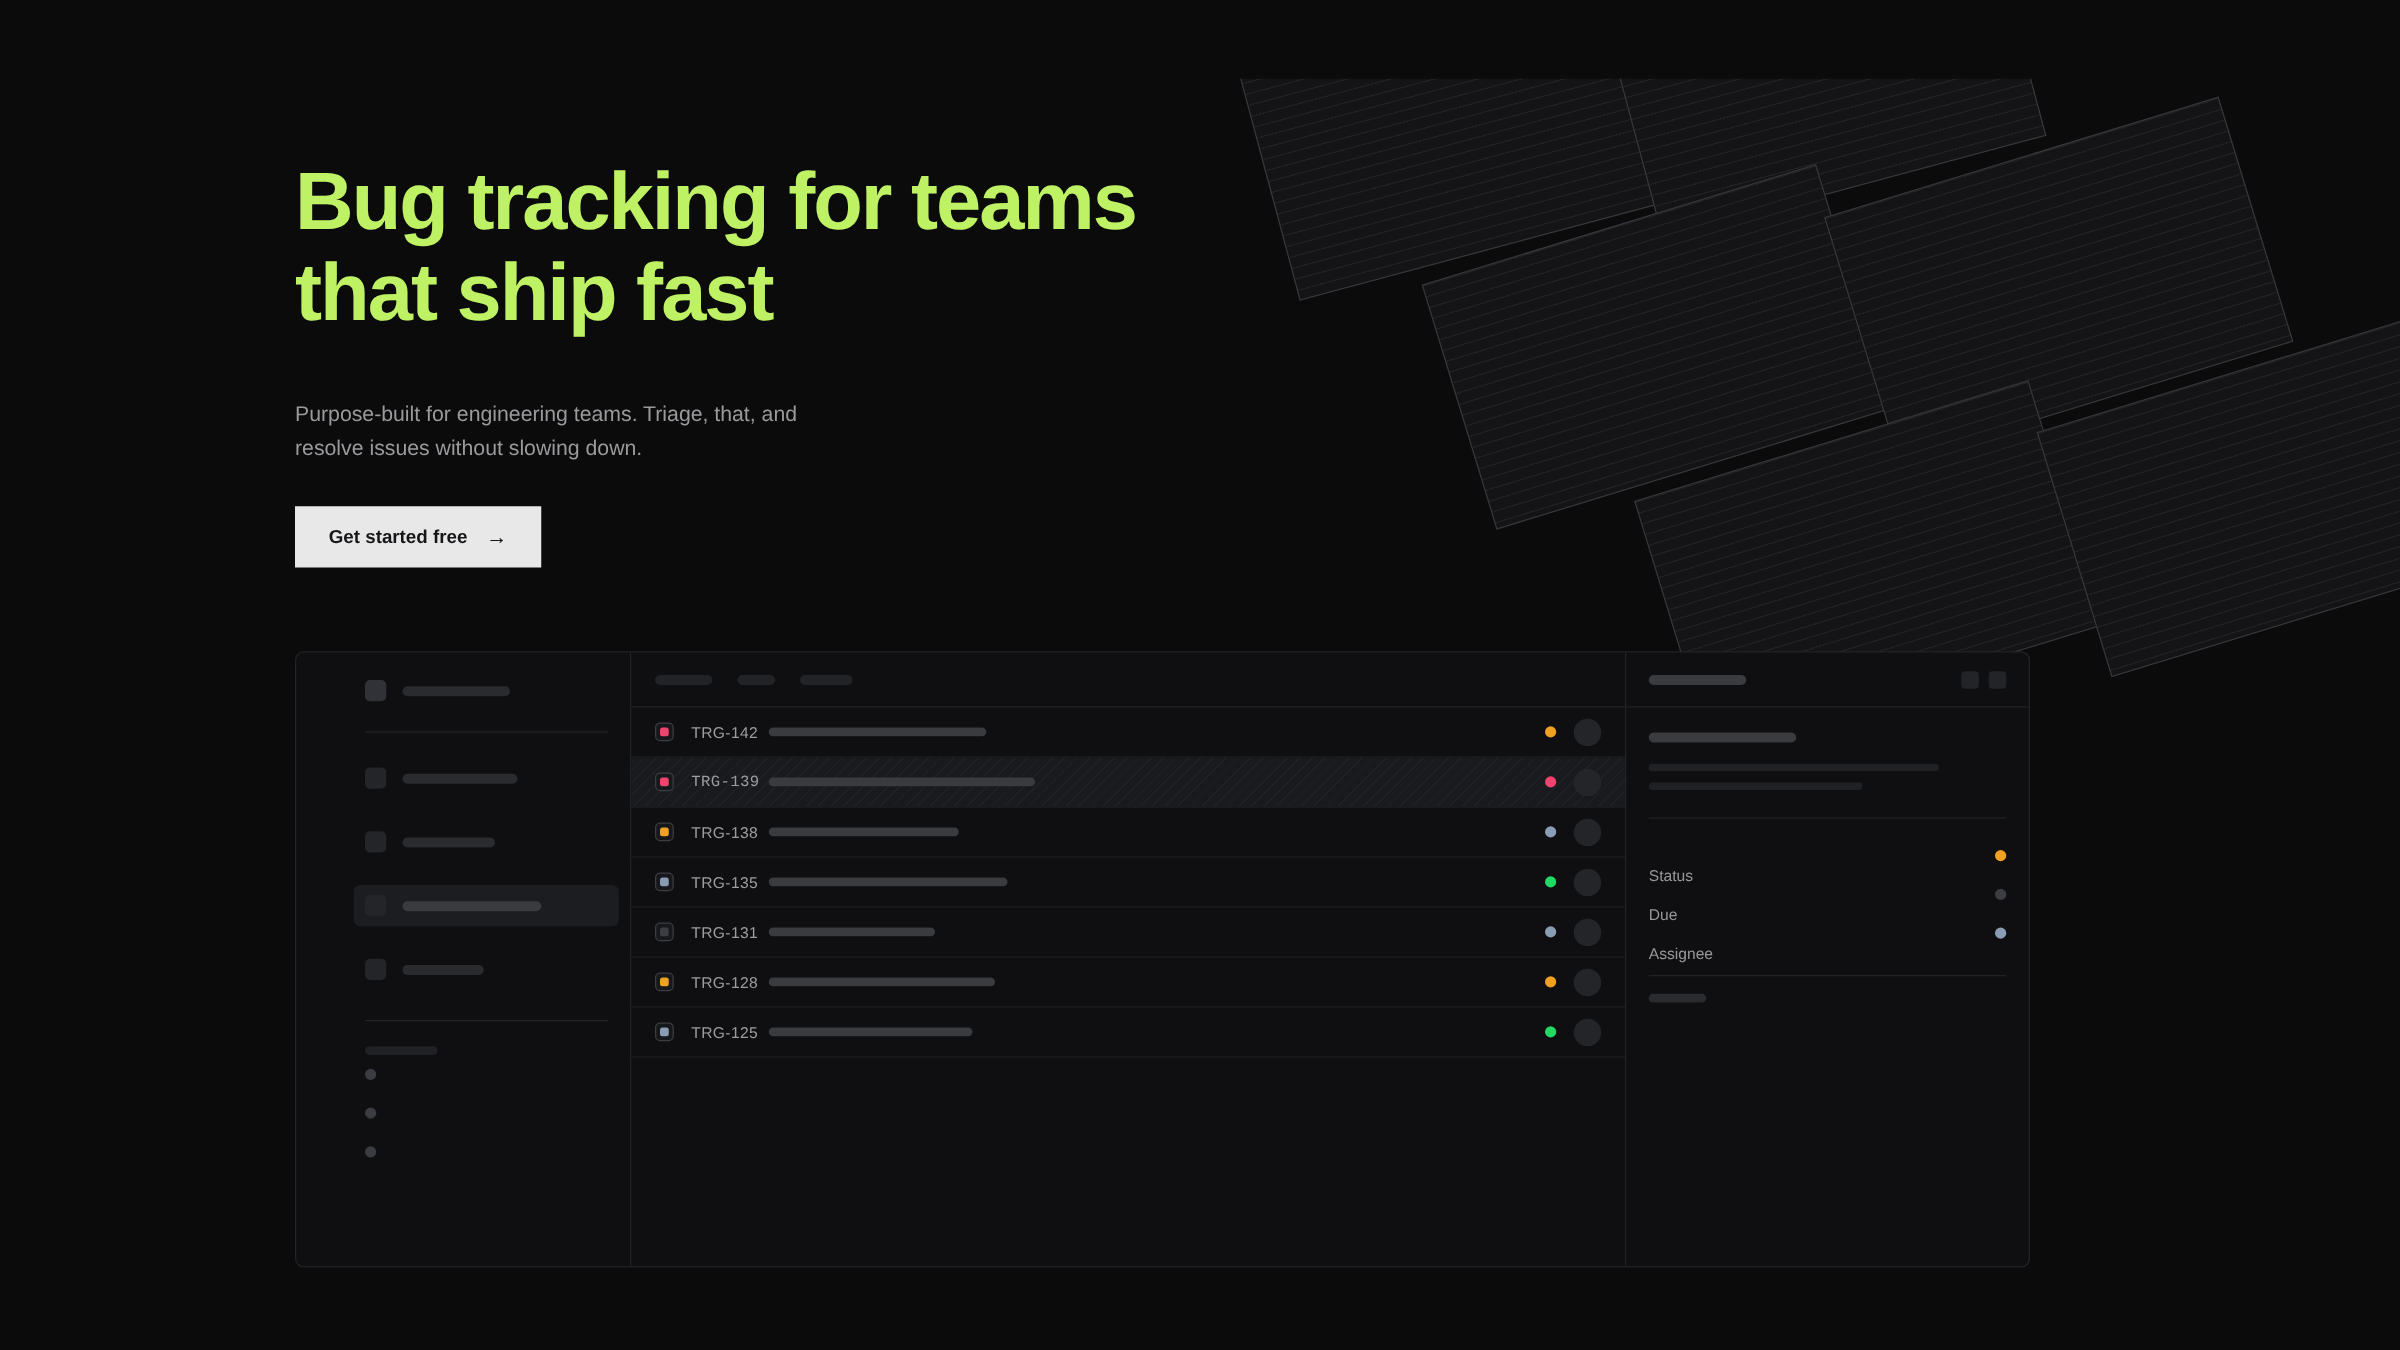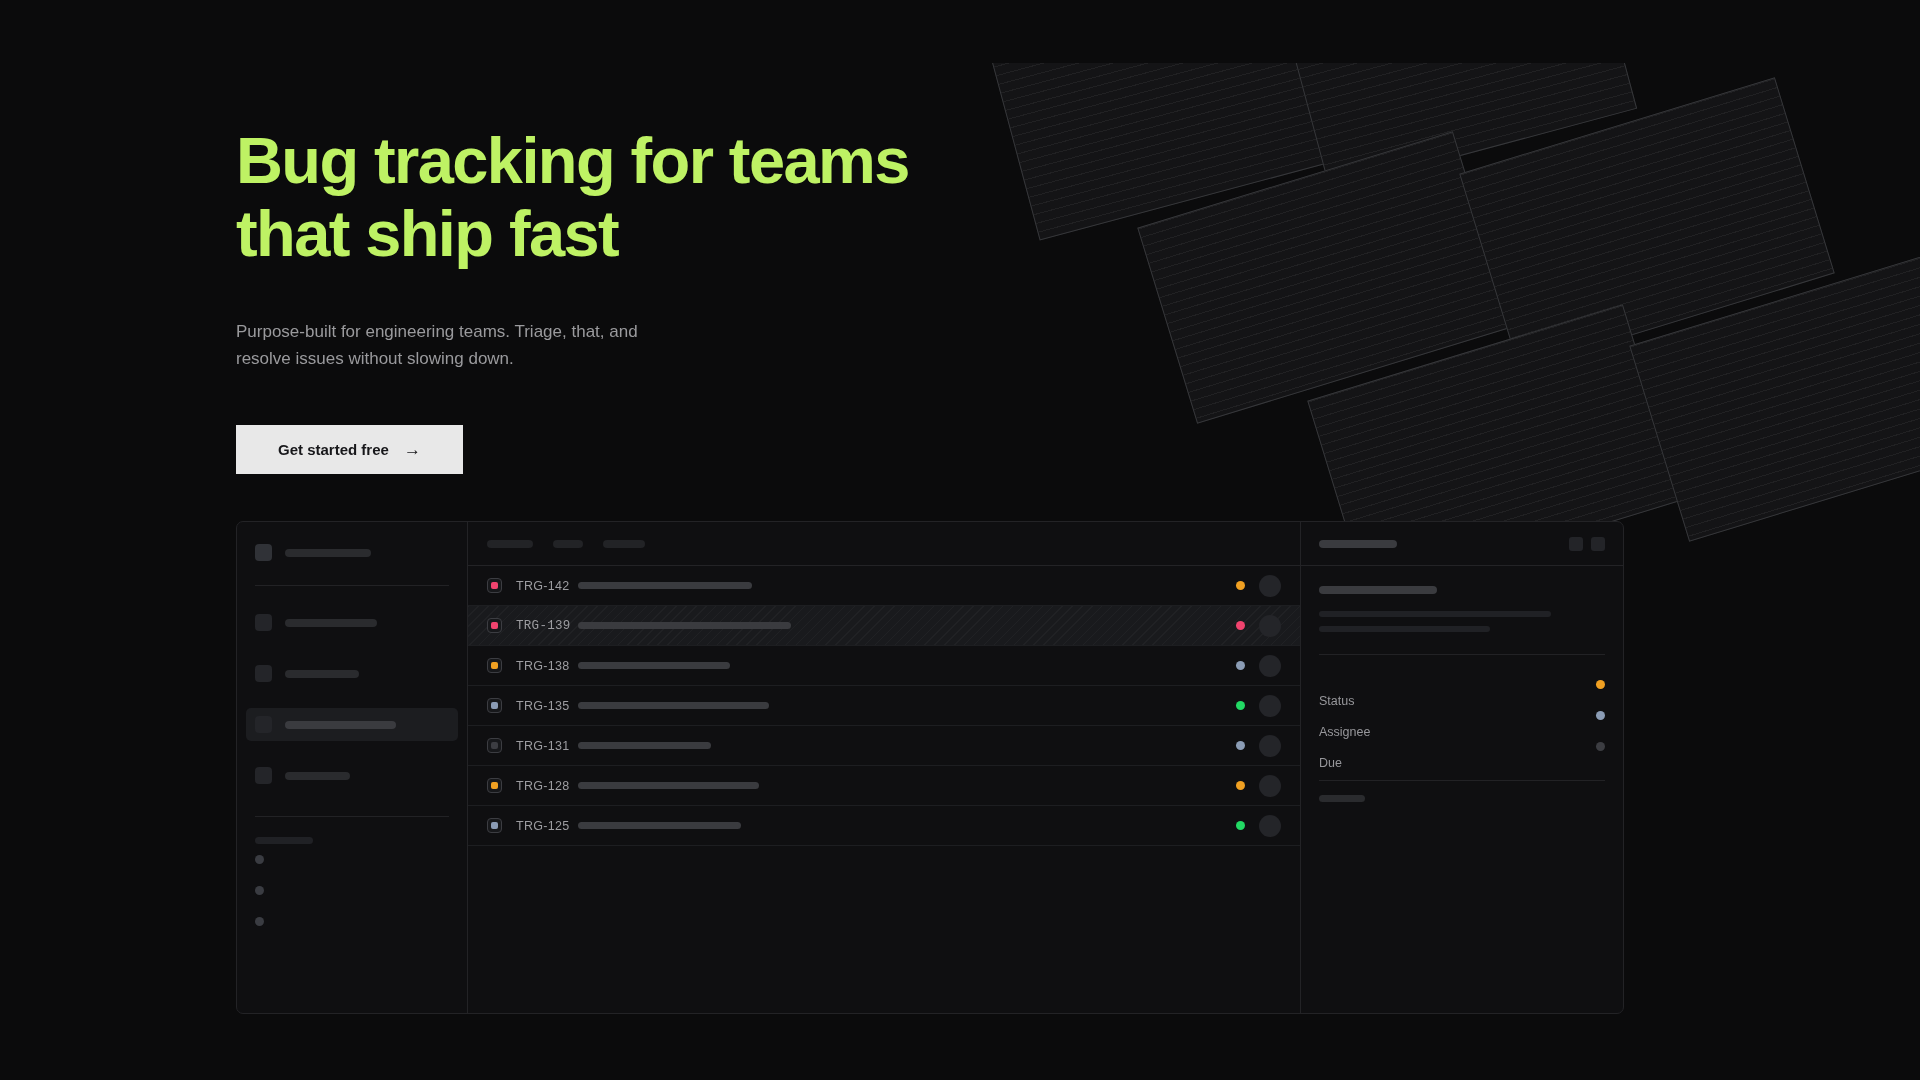--- a/index.html
+++ b/index.html
@@ -78,10 +78,10 @@
     white-space:pre-line; max-width:520px;
   }
   .cta {
-    margin-top:52px; display:inline-flex; align-items:center; gap:15px;
+    margin-top:32px; display:inline-flex; align-items:center; gap:15px;
     background:#e8e8e8; color:#17171a;
     font-size:15px; font-weight:700;
-    padding:16px 42px; border:none; cursor:pointer;
+    padding:16px 27px; border:none; cursor:pointer;
   }
   .cta .arw { font-size:17px; line-height:1; }
 

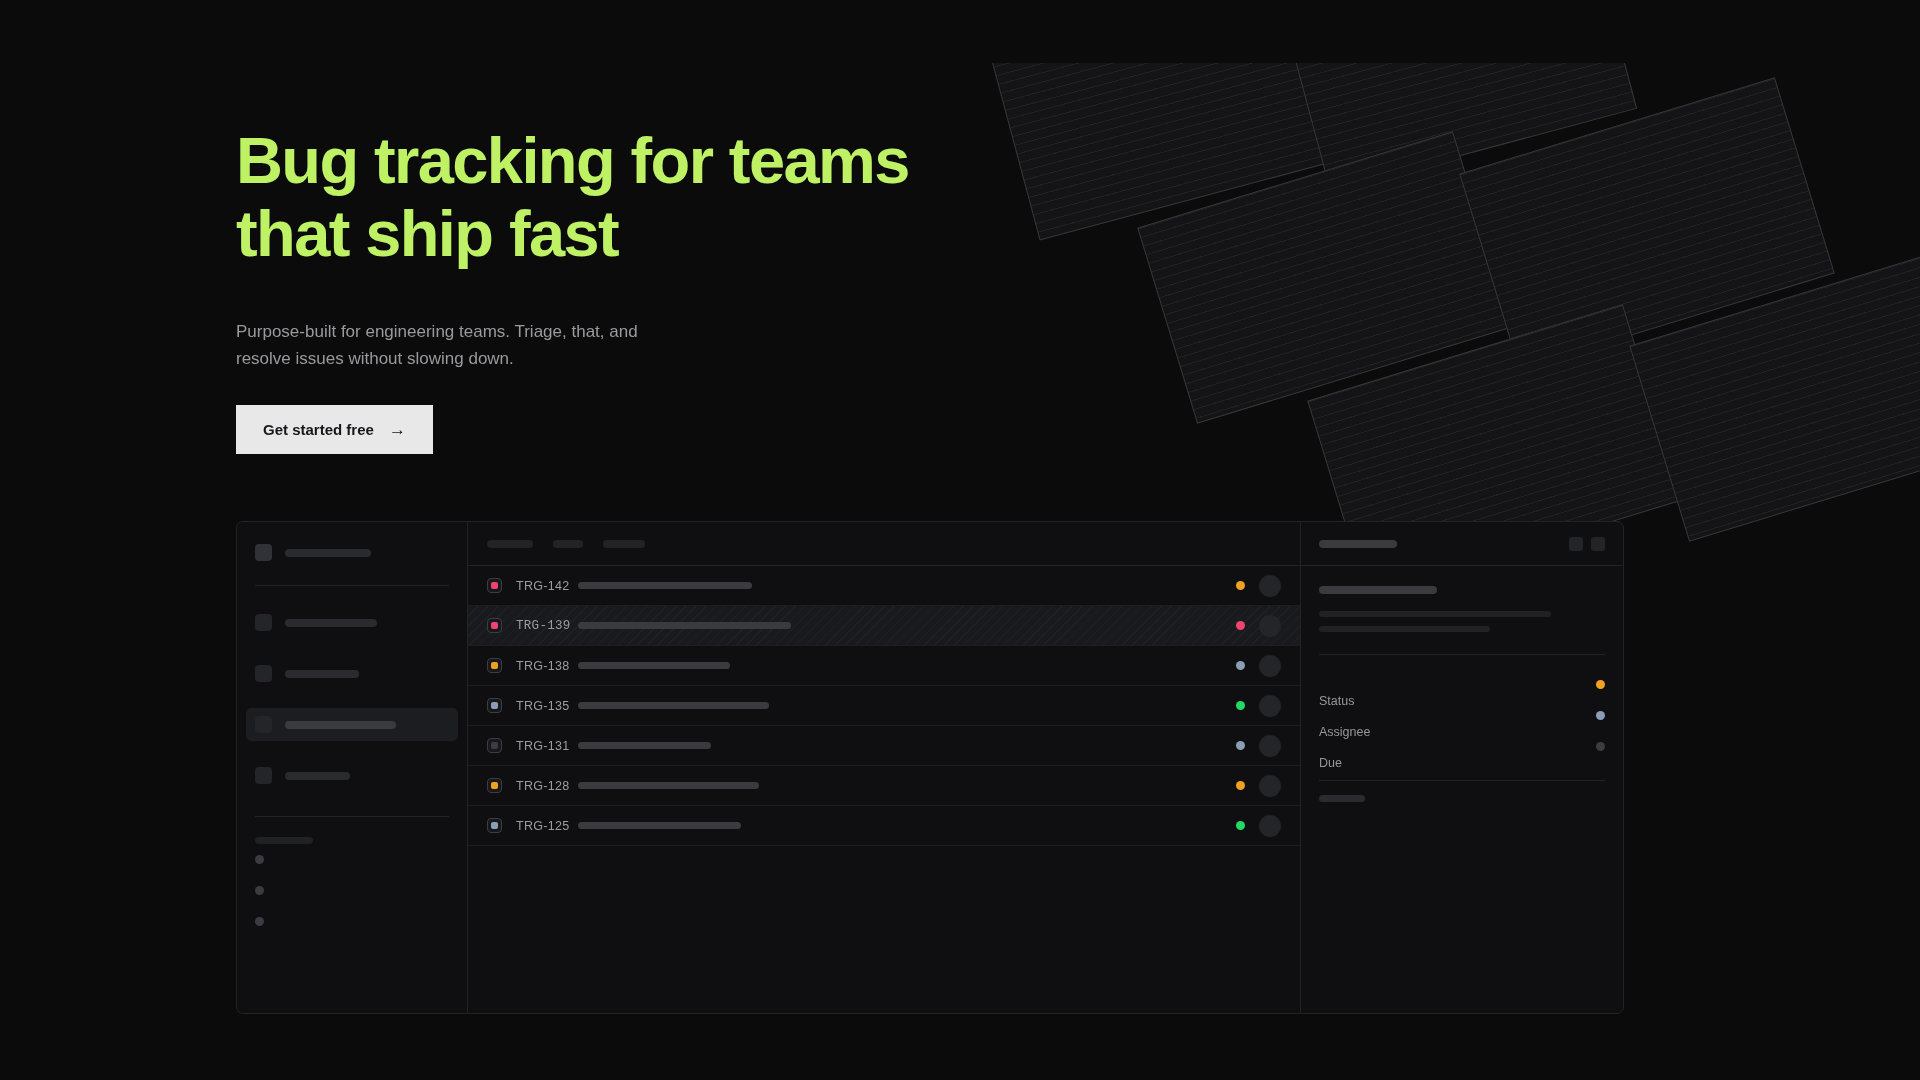--- a/index.html
+++ b/index.html
@@ -91,7 +91,7 @@
     width:1388px; height:493px;
     border:1px solid #232326; border-radius:7px;
     background:#0f0f11; overflow:hidden;
-    display:flex; z-index:12;
+    display:flex; z-index:12;padding-left:37px;
   }
   
   .mk-side { width:231px; border-right:1px solid #232326; padding:16px 18px 0 18px; flex-shrink:0; }

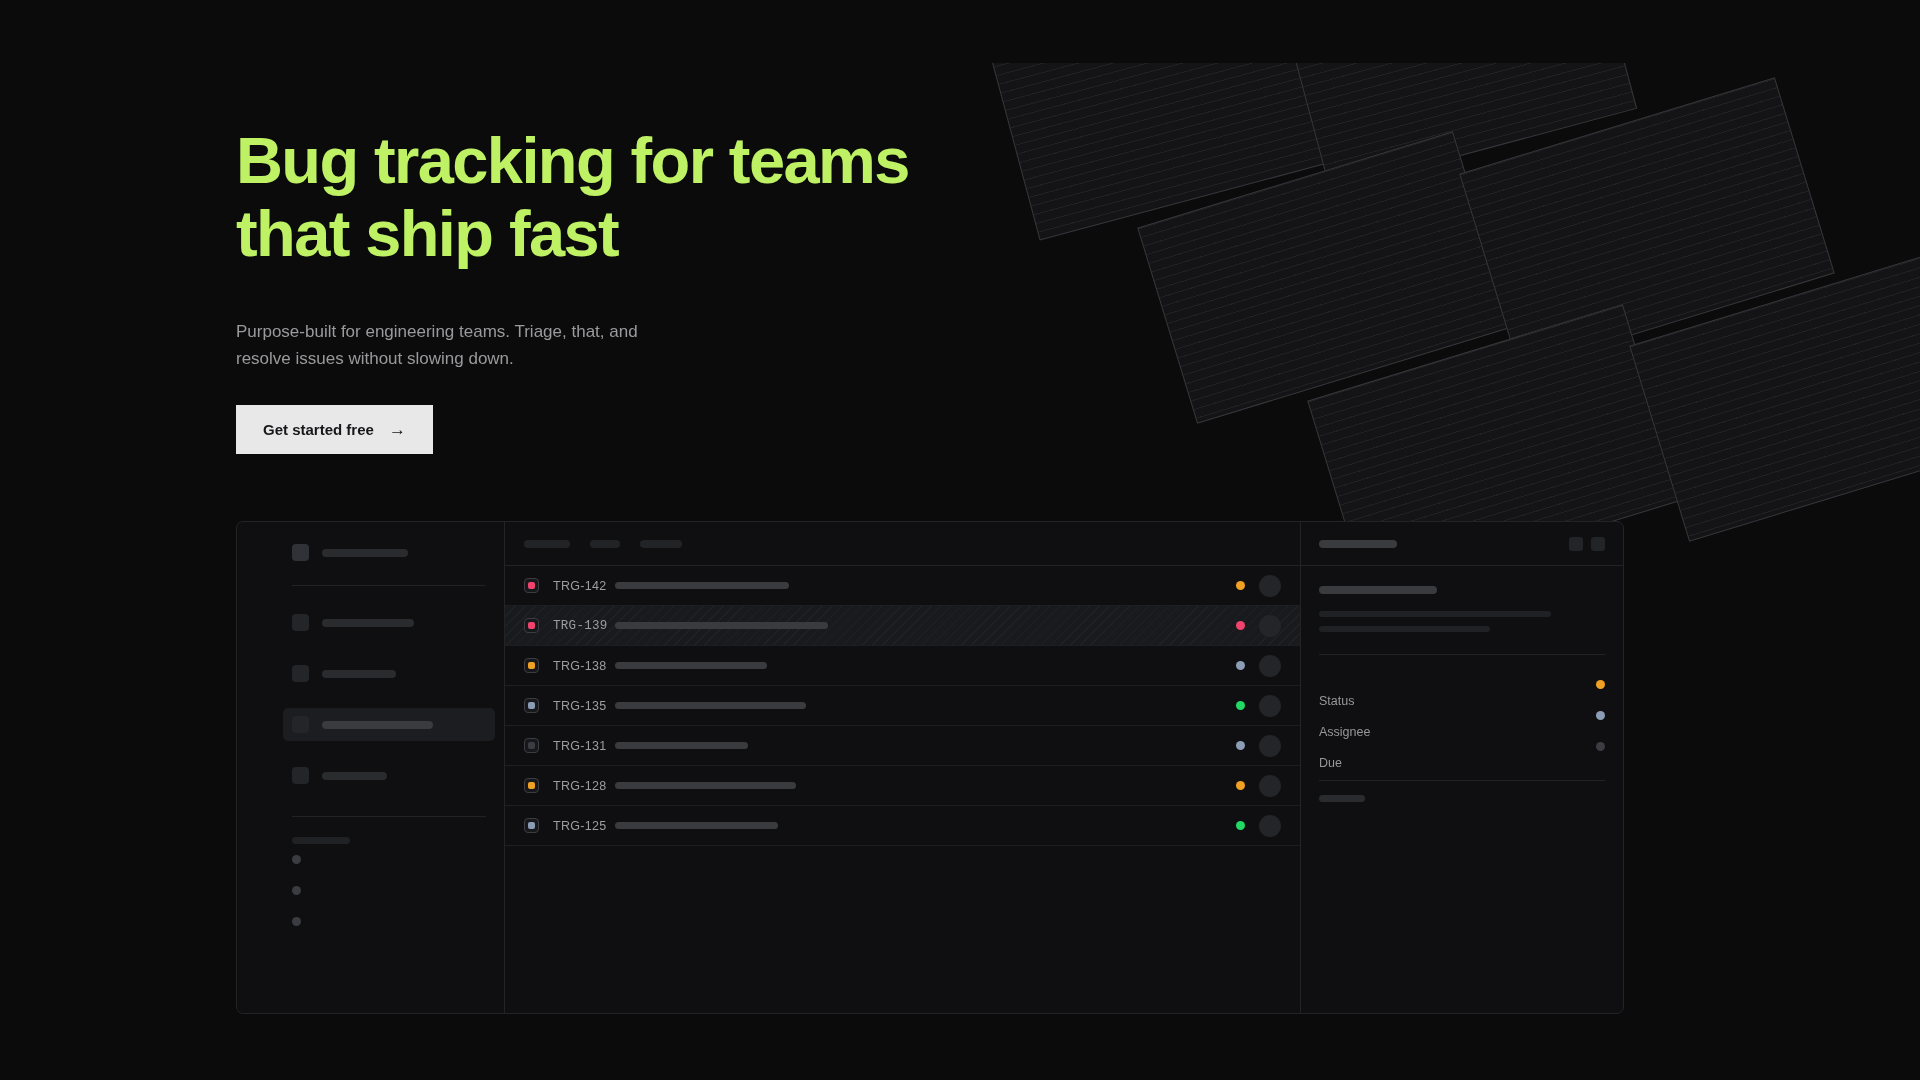--- a/index.html
+++ b/index.html
@@ -331,12 +331,12 @@
               <i style="background:#f0a022"></i>
             </div>
             <div class="prop">
+              <span>Due</span>
+              <i style="background:#3c3d42"></i>
+            </div>
+            <div class="prop">
               <span>Assignee</span>
               <i style="background:#8b9cb5"></i>
-            </div>
-            <div class="prop">
-              <span>Due</span>
-              <i style="background:#3c3d42"></i>
             </div>
           </div>
         <div class="det-div" style="margin-top:18px;"></div>

